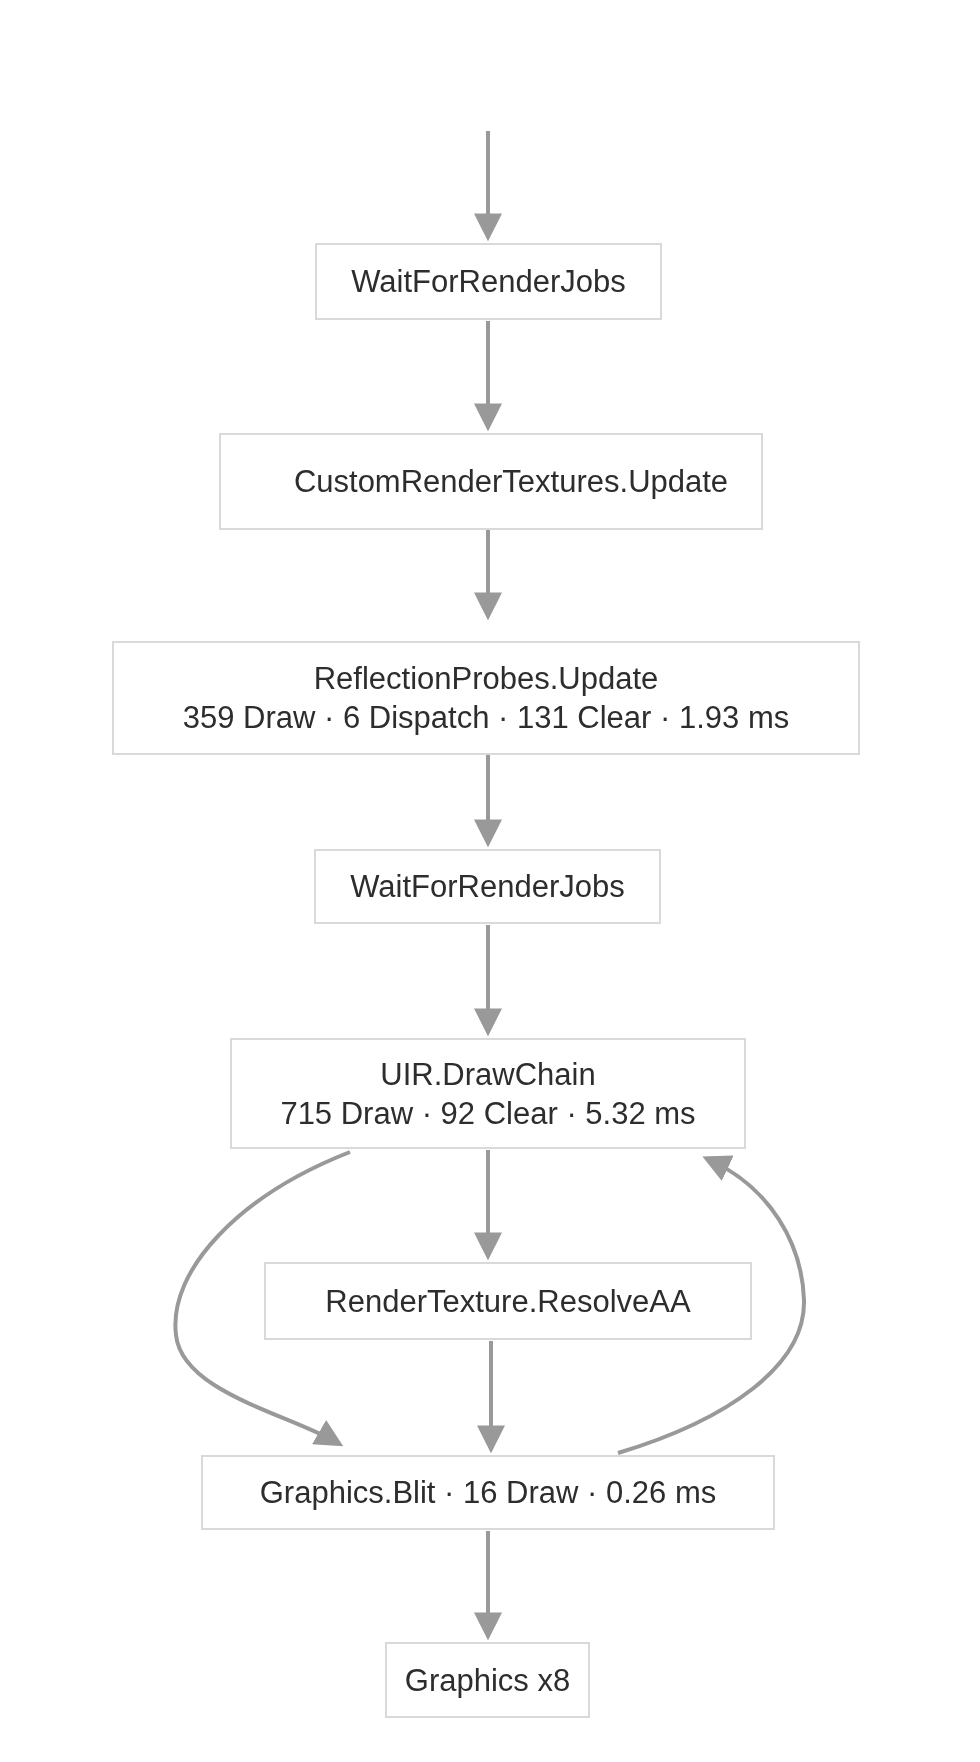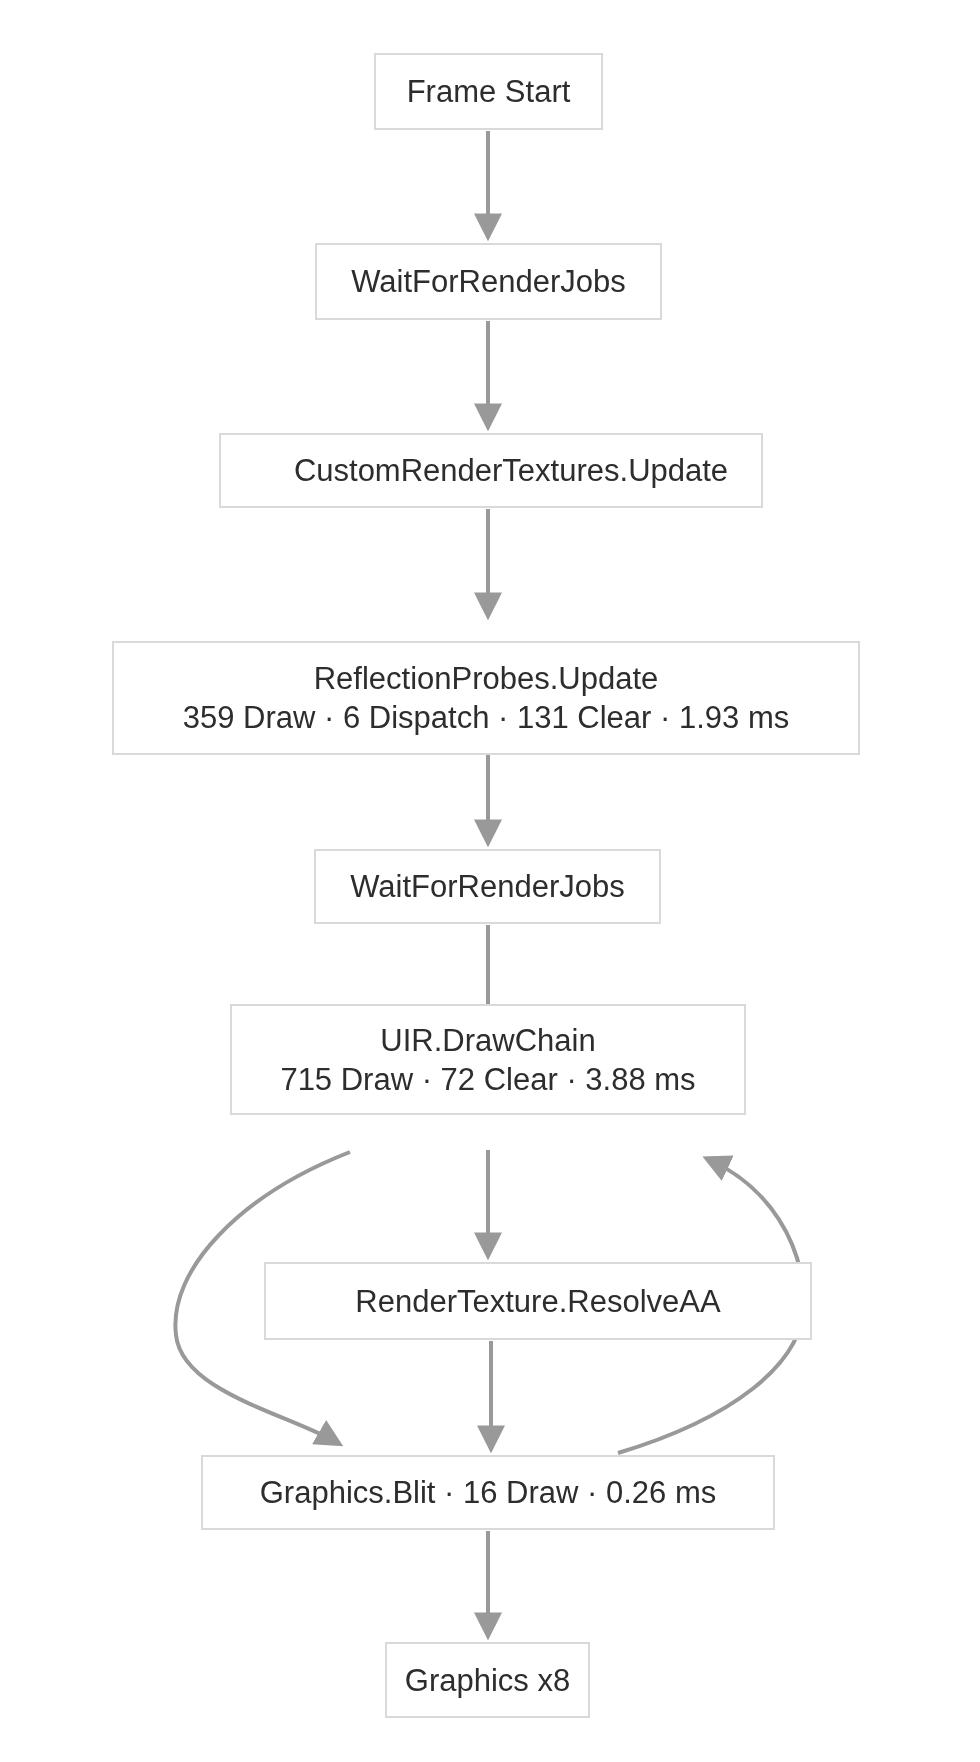--- a/index.html
+++ b/index.html
@@ -70,9 +70,6 @@
     <path class="edge" d="M 488 1531 L 488 1632" marker-end="url(#arrow)"></path>
   </svg>
 
-  <div class="node n1">
-    <div>Frame Start</div>
-  </div>
 
   <div class="node n2">
     <div>WaitForRenderJobs</div>

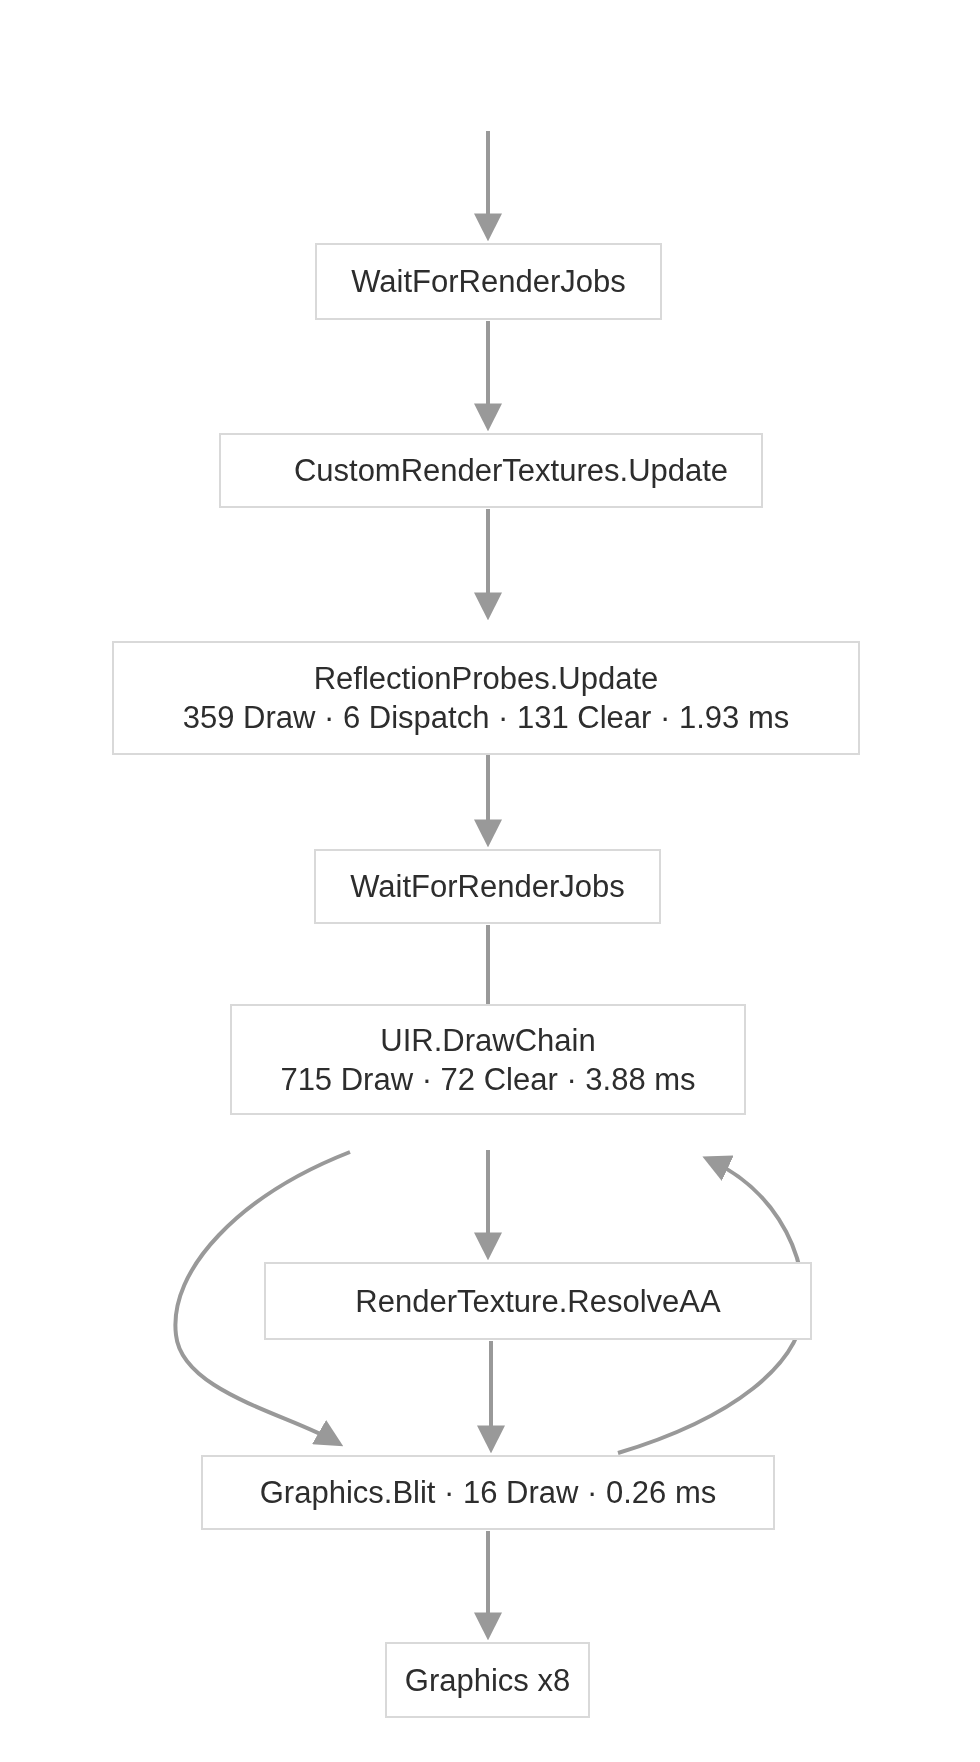--- a/index.html
+++ b/index.html
@@ -33,7 +33,7 @@
   }
   .n1 { left: 374px; top:   53px; width: 229px; height:  77px; }
   .n2 { left: 315px; top:  243px; width: 347px; height:  77px; }
-  .n3 { left: 219px; top:  433px; width: 544px; height:  75px; padding-left: 40px; }
+  .n3 { left: 219px; top:  433px; width: 544px; height:  97px; padding-left: 40px; }
   .n4 { left: 112px; top:  622px; width: 748px; height: 114px; margin-top: 19px; }
   .n5 { left: 314px; top:  849px; width: 347px; height:  75px; }
   .n6 { left: 230px; top: 1004px; width: 516px; height: 111px; }

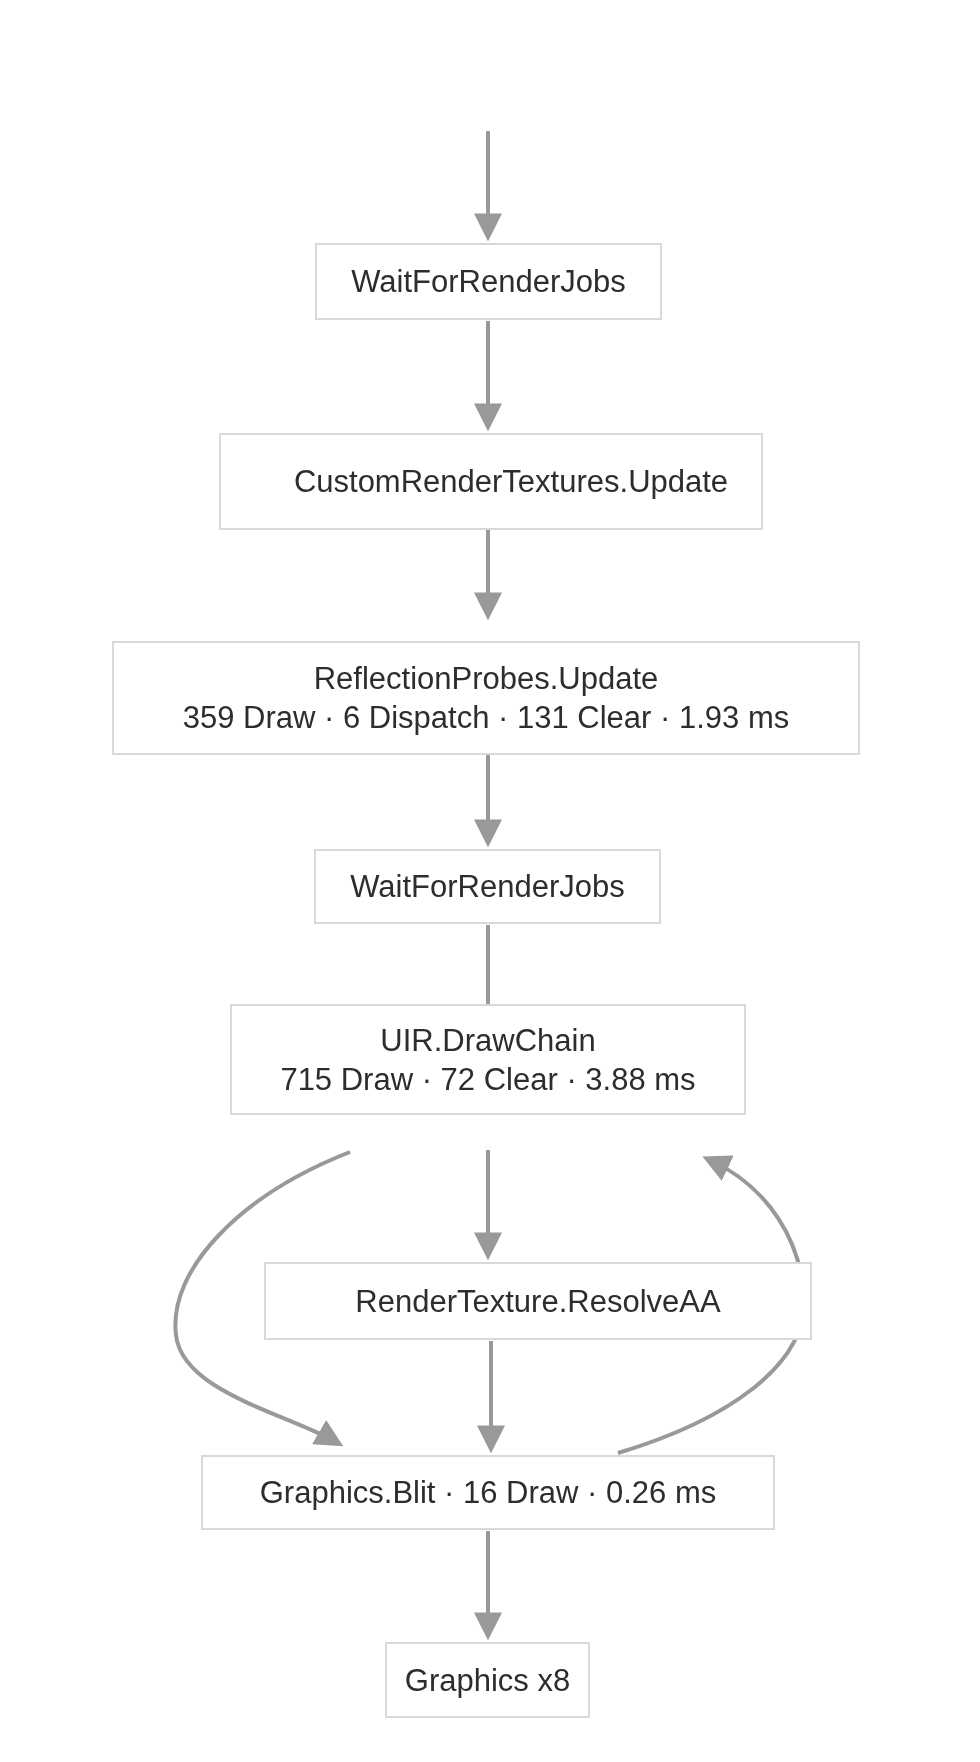--- a/index.html
+++ b/index.html
@@ -36,7 +36,7 @@
   .n3 { left: 219px; top:  433px; width: 544px; height:  97px; padding-left: 40px; }
   .n4 { left: 112px; top:  622px; width: 748px; height: 114px; margin-top: 19px; }
   .n5 { left: 314px; top:  849px; width: 347px; height:  75px; }
-  .n6 { left: 230px; top: 1004px; width: 516px; height: 111px; }
+  .n6 { left: 230px; top: 1038px; width: 516px; height: 111px; }
   .n7 { left: 264px; top: 1262px; width: 548px; height:  78px; justify-content: center; }
   .n8 { left: 201px; top: 1455px; width: 574px; height:  75px; }
   .n9 { left: 385px; top: 1642px; width: 205px; height:  76px; }

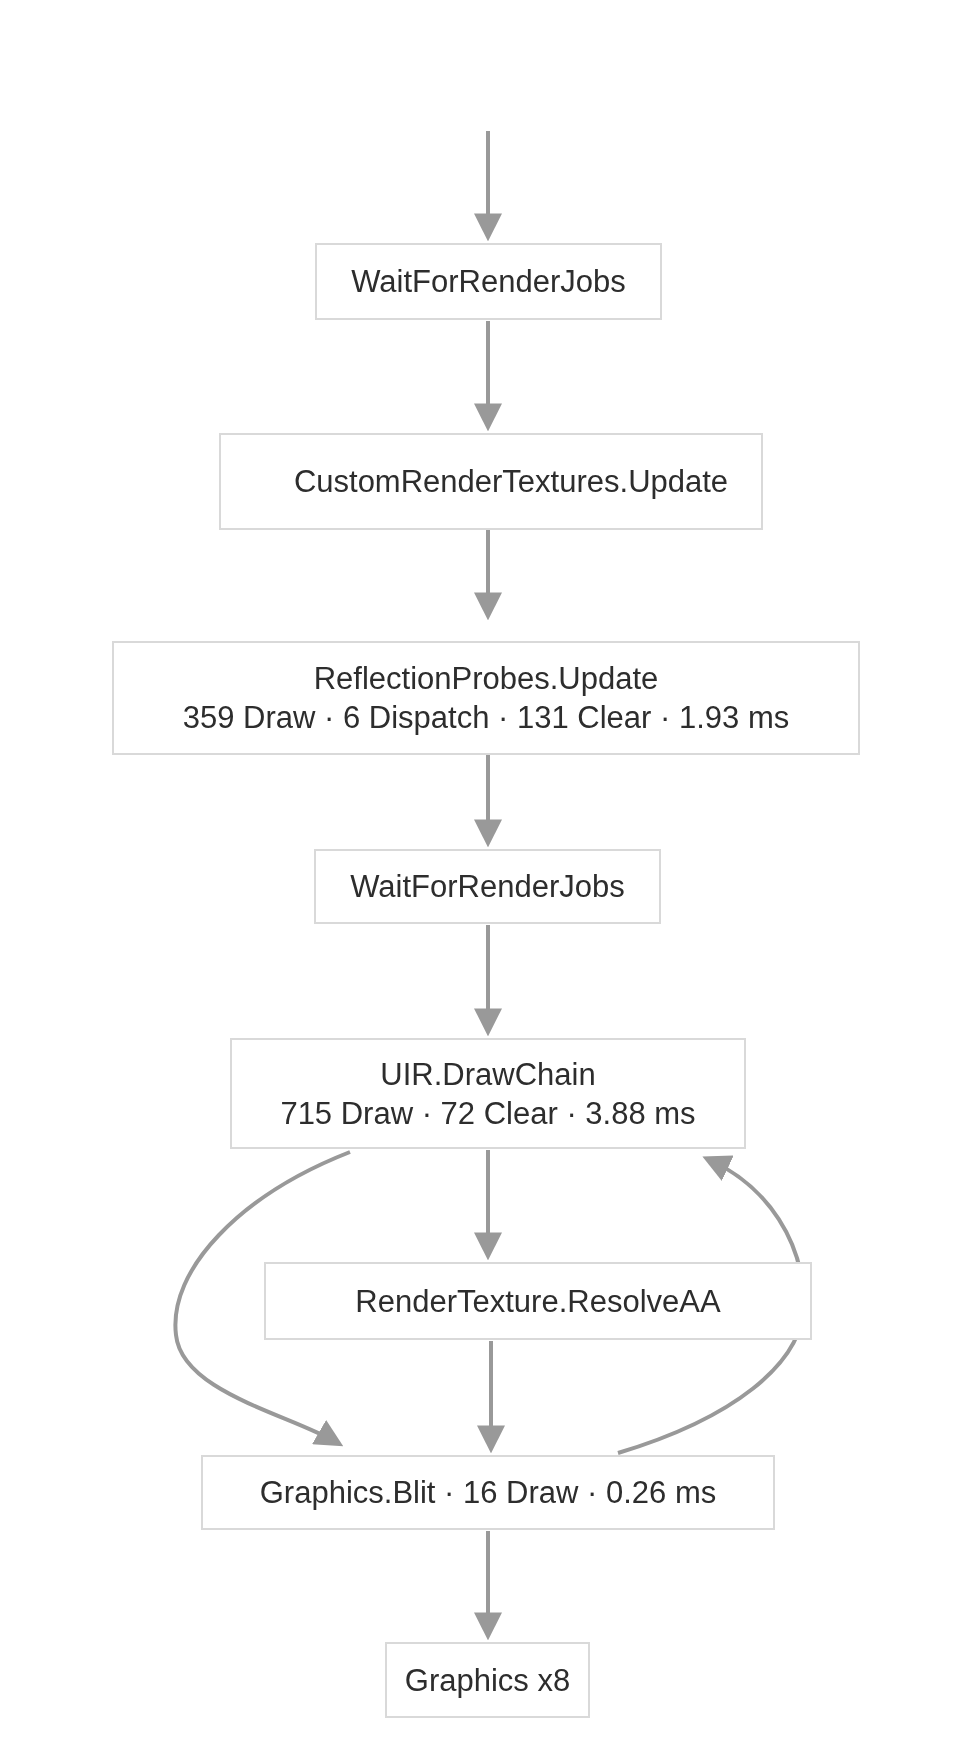--- a/index.html
+++ b/index.html
@@ -90,7 +90,7 @@
 
   <div class="node n6">
     <div>UIR.DrawChain</div>
-    <div>715 Draw · 72 Clear · 3.88 ms</div>
+    <div>715 Draw · 92 Clear · 5.32 ms</div>
   </div>
 
   <div class="node n7">

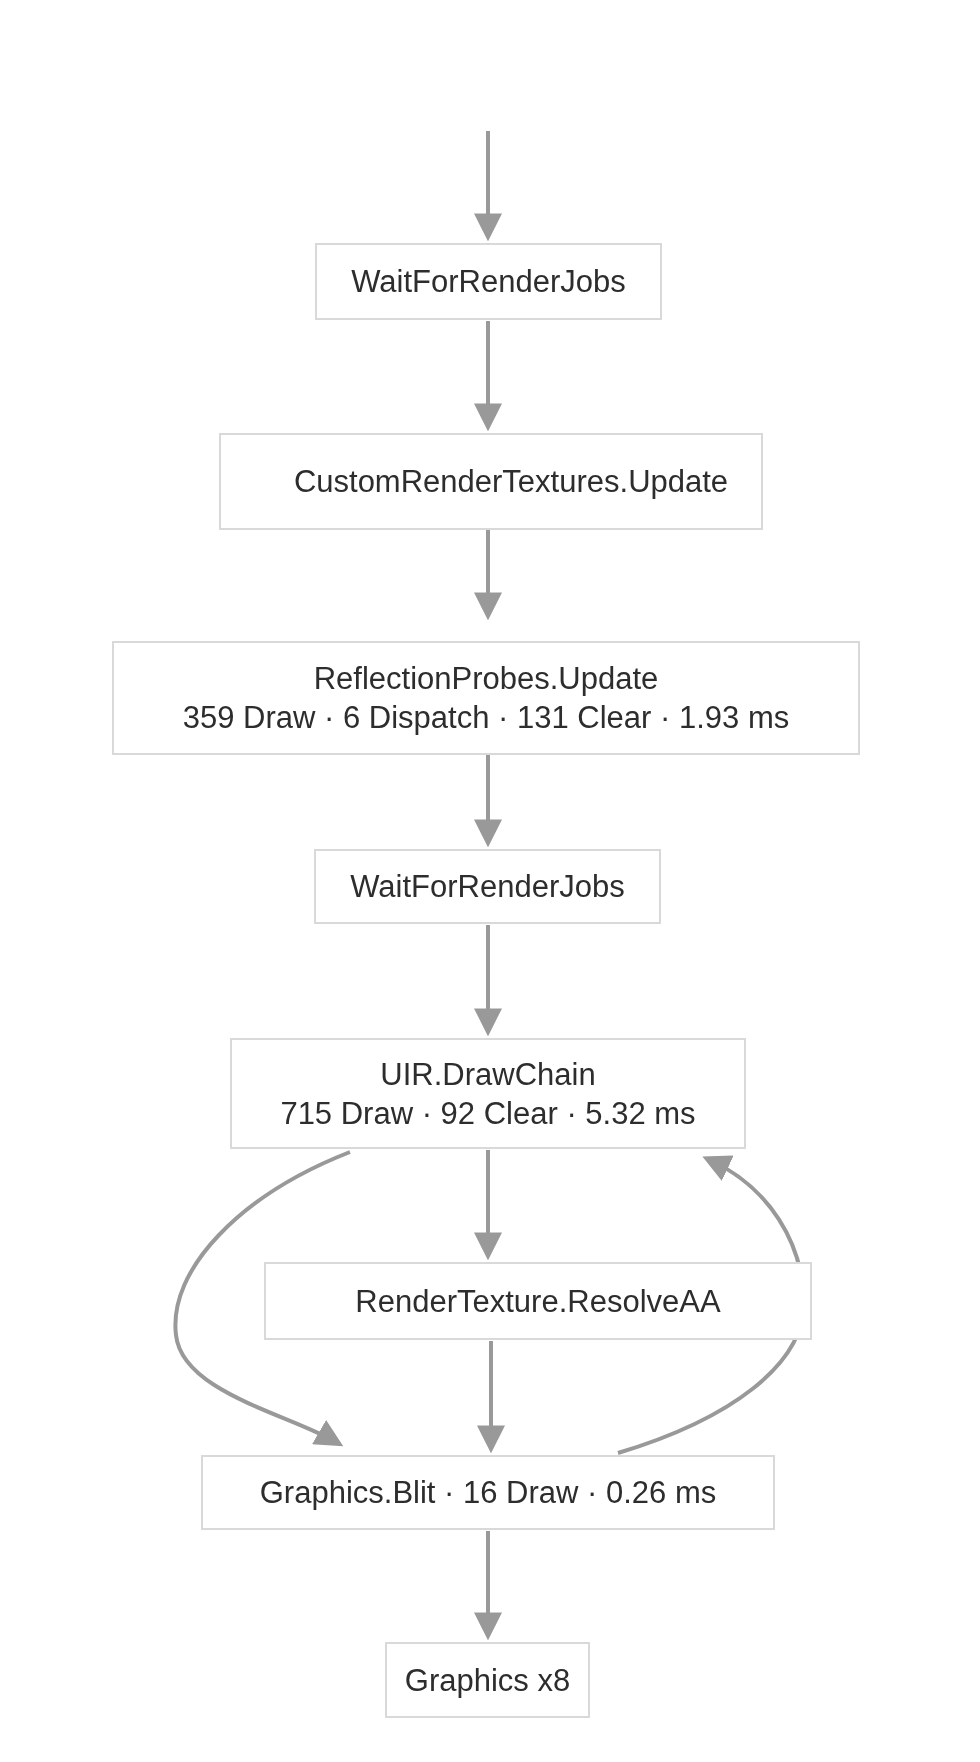--- a/index.html
+++ b/index.html
@@ -37,7 +37,7 @@
   .n4 { left: 112px; top:  622px; width: 748px; height: 114px; margin-top: 19px; }
   .n5 { left: 314px; top:  849px; width: 347px; height:  75px; }
   .n6 { left: 230px; top: 1038px; width: 516px; height: 111px; }
-  .n7 { left: 264px; top: 1262px; width: 548px; height:  78px; justify-content: center; }
+  .n7 { left: 264px; top: 1262px; width: 488px; height:  78px; justify-content: center; }
   .n8 { left: 201px; top: 1455px; width: 574px; height:  75px; }
   .n9 { left: 385px; top: 1642px; width: 205px; height:  76px; }
   .edge {

